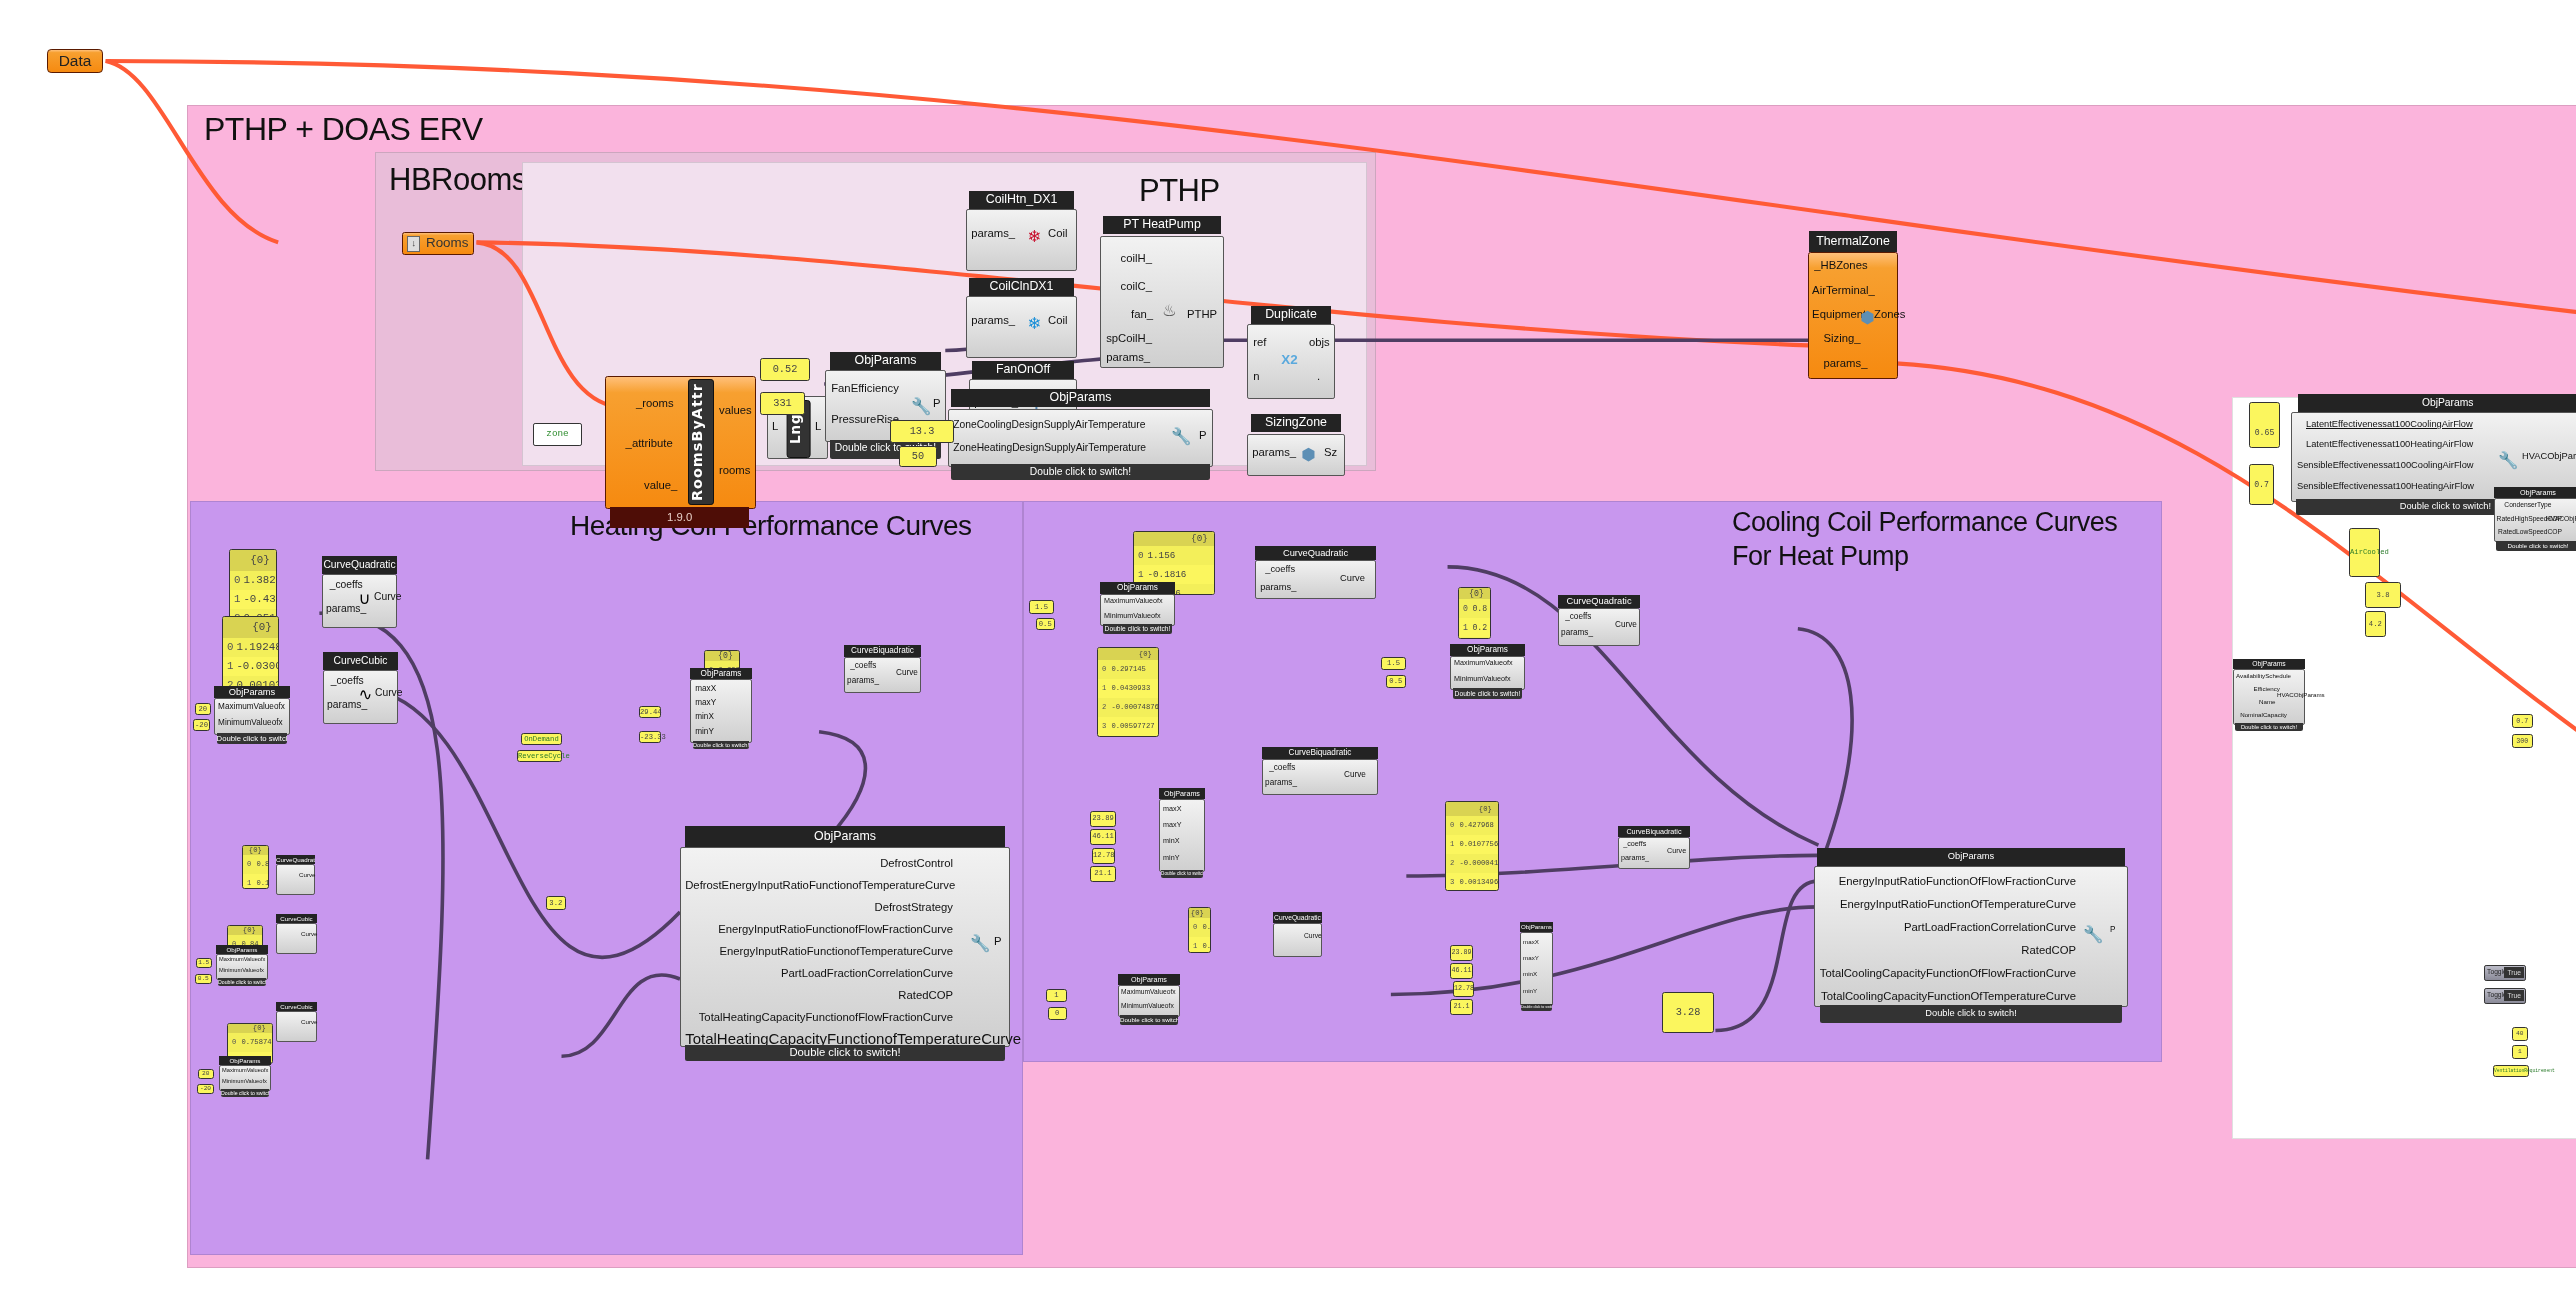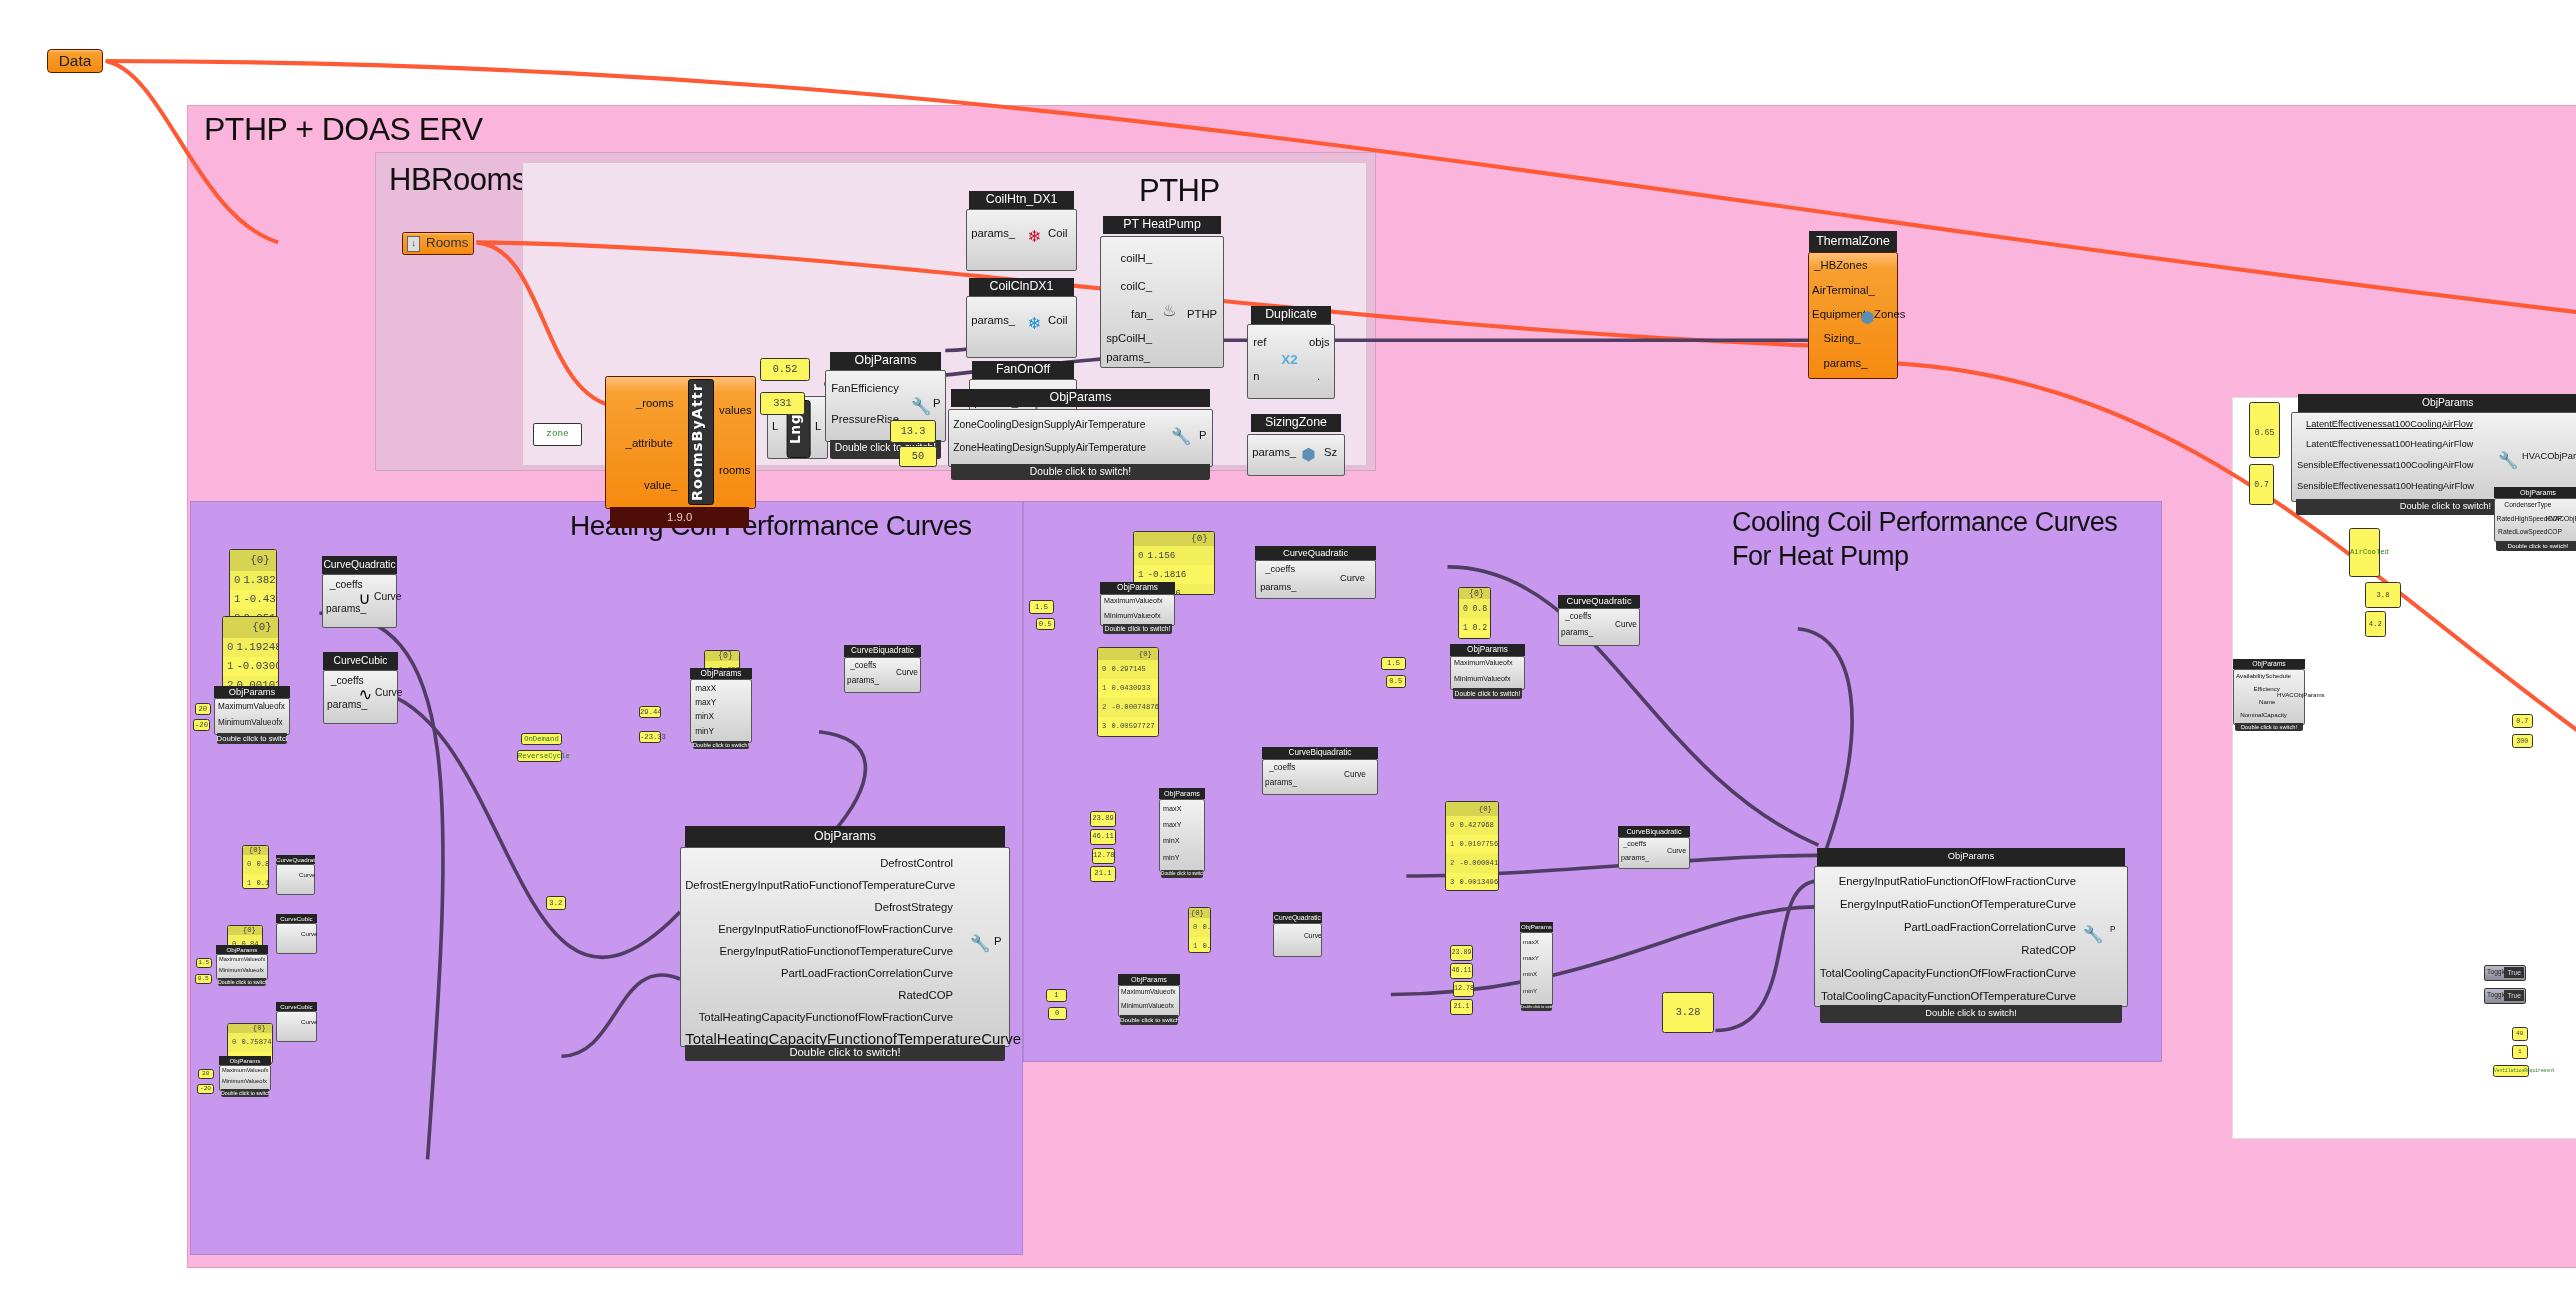--- a/index.html
+++ b/index.html
@@ -181,7 +181,7 @@
   <span class="port" style="left:251px;top:40px;">P</span>
   <div class="foot" style="left:2.6px;right:2.6px;top:75px;height:15.5px;font-size:10.3px;line-height:15.5px;">Double click to switch!</div>
 </div>
-<div class="num" style="left:890px;top:420px;width:46px;height:23px;line-height:20.6px;"><span>13.3</span></div>
+<div class="num" style="left:890px;top:420px;width:64px;height:23px;line-height:20.6px;"><span>13.3</span></div>
 <div class="num" style="left:899px;top:446px;width:38px;height:20.6px;line-height:18.5px;"><span>50</span></div>
 <div class="comp" style="left:1247px;top:414px;width:98px;height:59px;">
   <div class="hdr" style="left:4.1px;right:4.1px;">SizingZone</div>

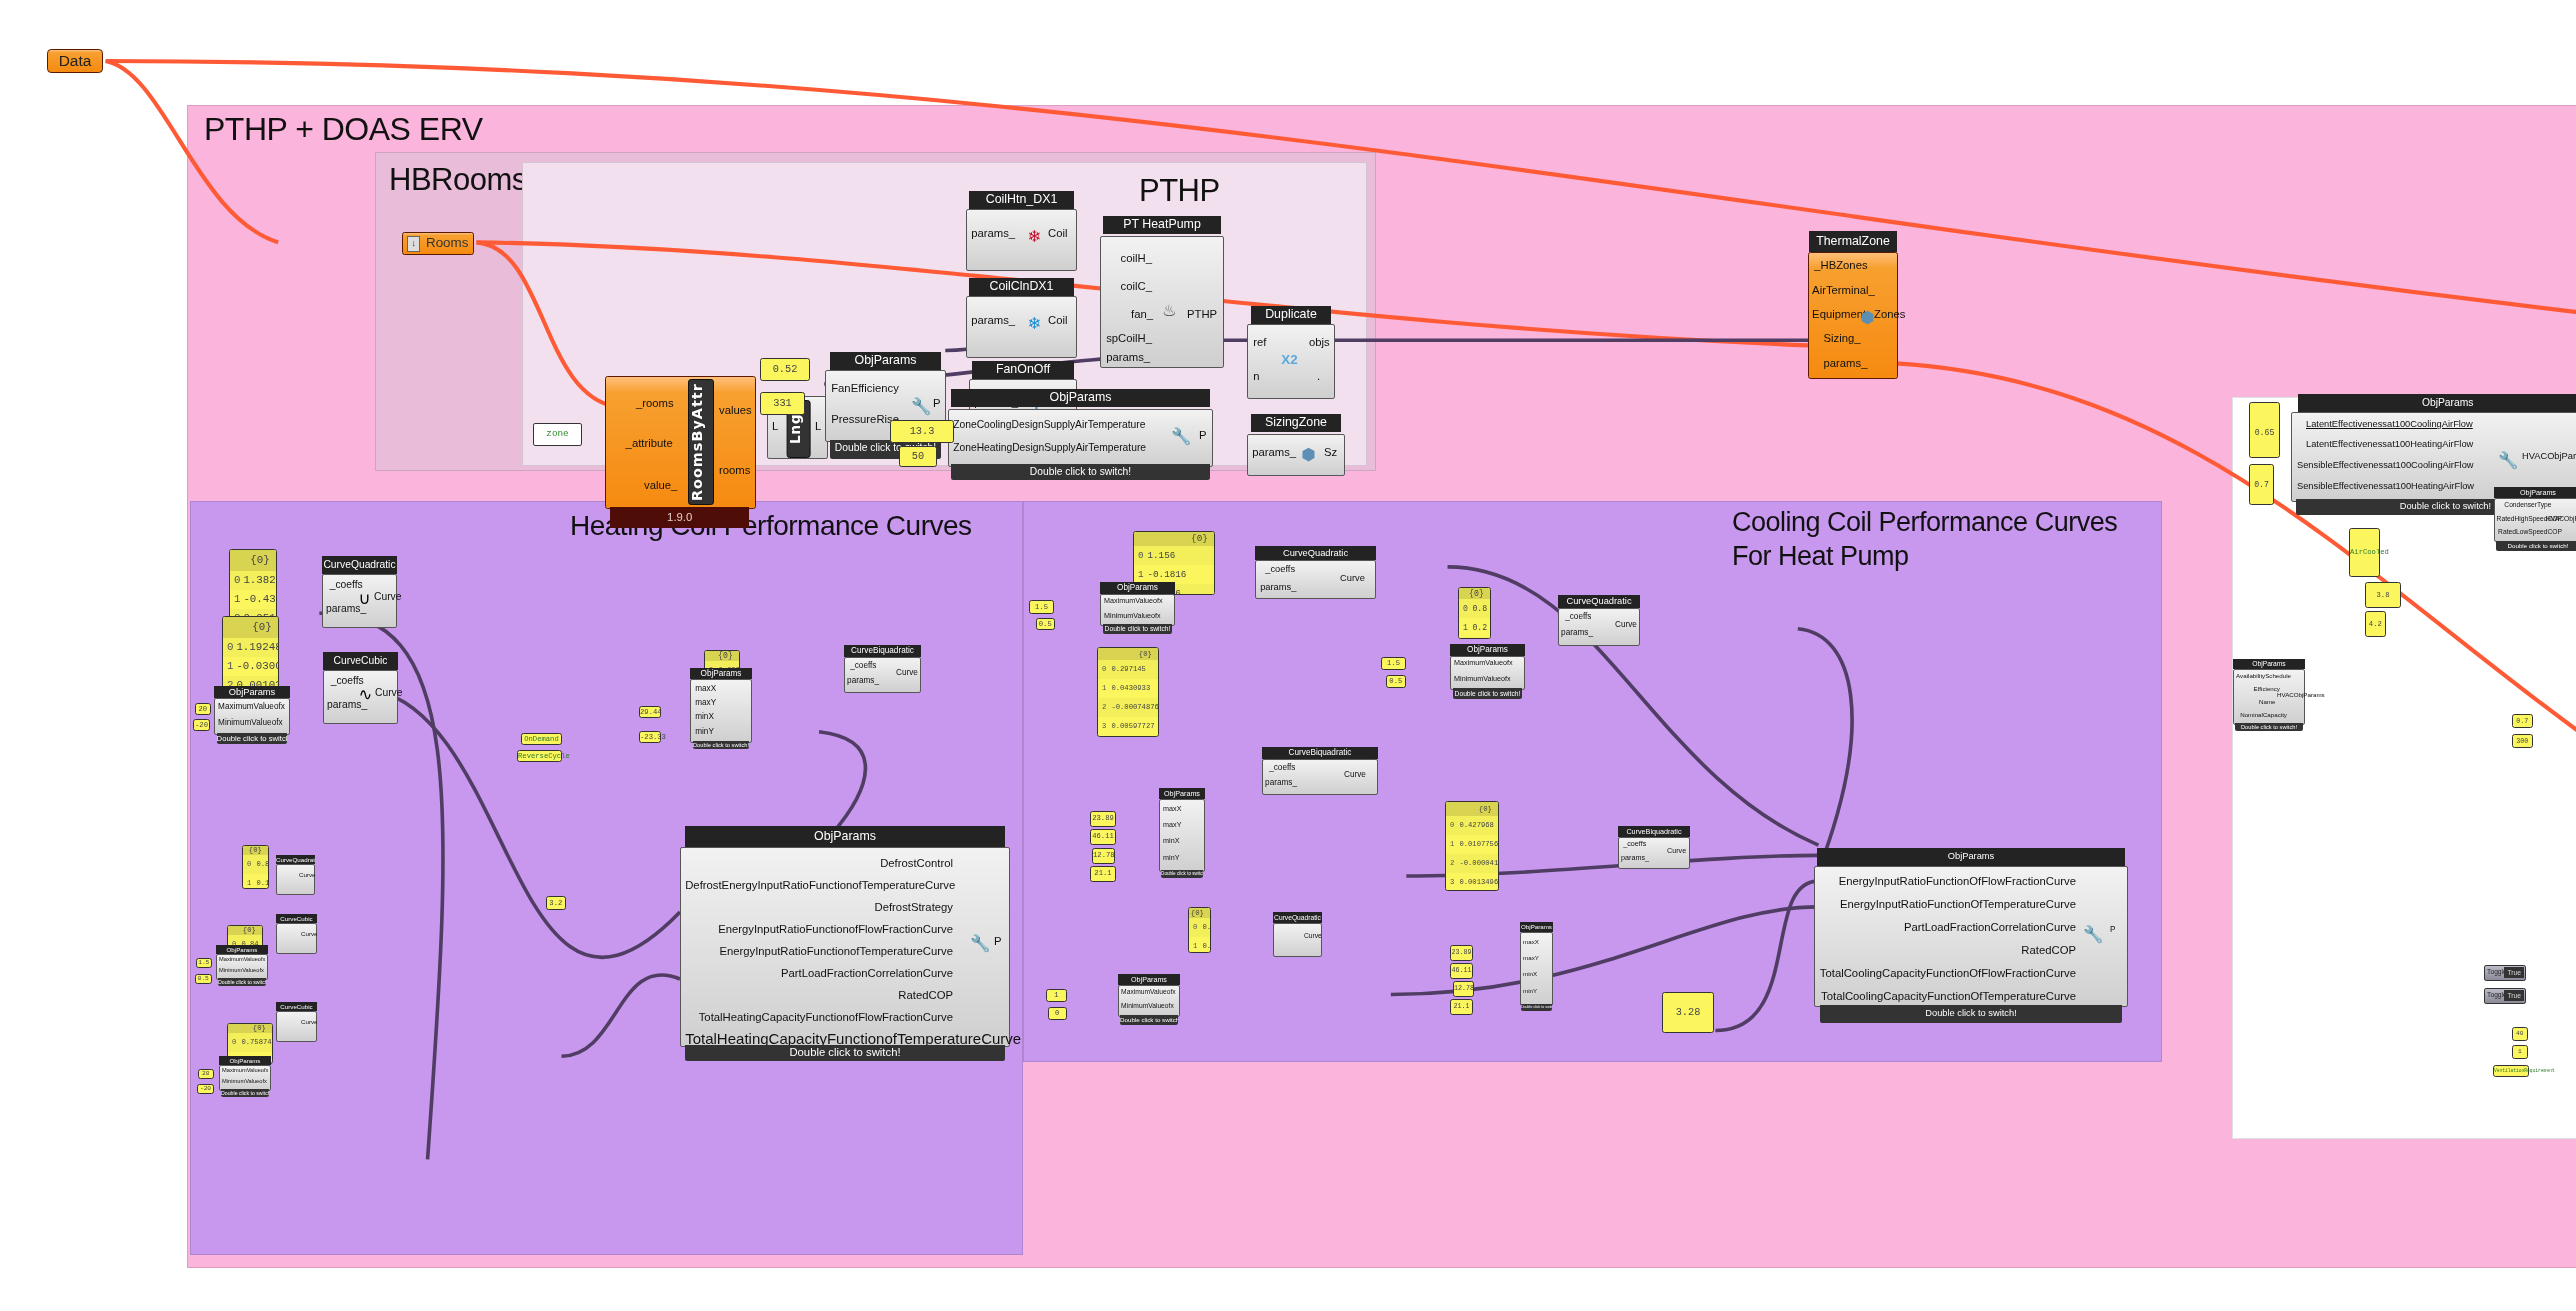--- a/index.html
+++ b/index.html
@@ -505,7 +505,7 @@
   <div class="foot" style="left:6.2px;right:6.2px;top:157px;height:17.5px;font-size:9.3px;line-height:17.5px;font-family:'Liberation Sans',sans-serif;">Double click to switch!</div>
 </div>
 
-<div class="num" style="left:2249px;top:402px;width:31px;height:56px;font-size:8.2px;line-height:60px;"><span>0.65</span></div>
+<div class="num" style="left:2249px;top:402px;width:31px;height:46px;font-size:8.2px;line-height:60px;"><span>0.65</span></div>
 
 <div class="num" style="left:2249px;top:464px;width:25px;height:41px;font-size:8.2px;line-height:39px;"><span>0.7</span></div>
 <div class="comp" style="left:2239px;top:394px;width:361px;height:121px;">

